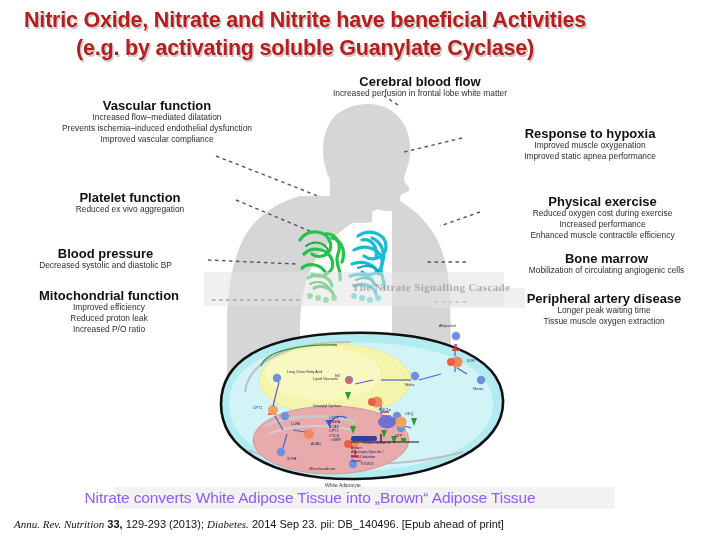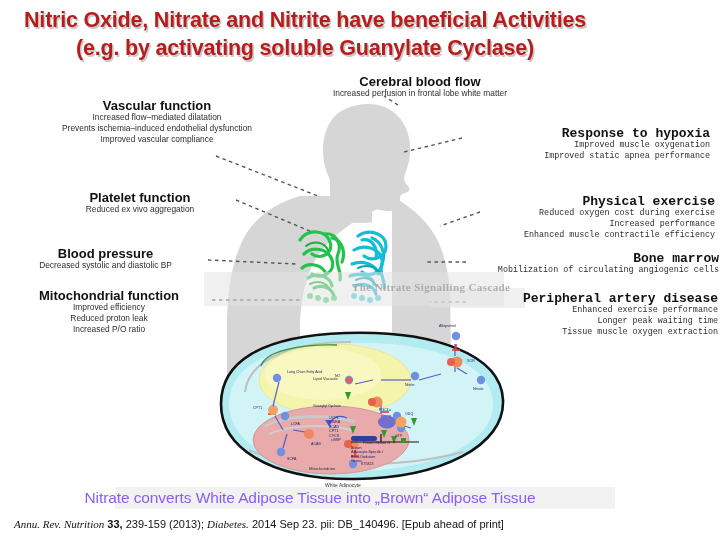--- a/index.html
+++ b/index.html
@@ -31,7 +31,7 @@
   .ann{position:absolute;color:#231f20;}
   .ann .hd{font-weight:700;font-size:13px;line-height:12px;color:#111;}
   .ann .ln{font-size:8.4px;line-height:11px;color:#2e2e2e;}
-  .ann.right{text-align:right;font-family:Liberation Mono, monospace;}
+  .ann.right{text-align:center;}
   .ann.center{text-align:center;}
 
   

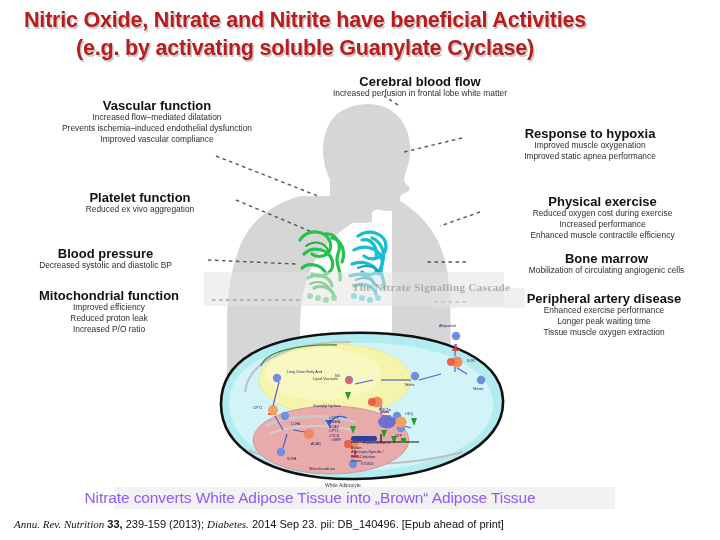--- a/index.html
+++ b/index.html
@@ -311,7 +311,7 @@
     <div class="ln">Improved static apnea performance</div>
   </div>
 
-  <div class="ann center" style="left:40px;top:192px;width:200px;">
+  <div class="ann center" style="left:30px;top:192px;width:200px;">
     <div class="hd">Platelet function</div>
     <div class="ln">Reduced ex vivo aggregation</div>
   </div>

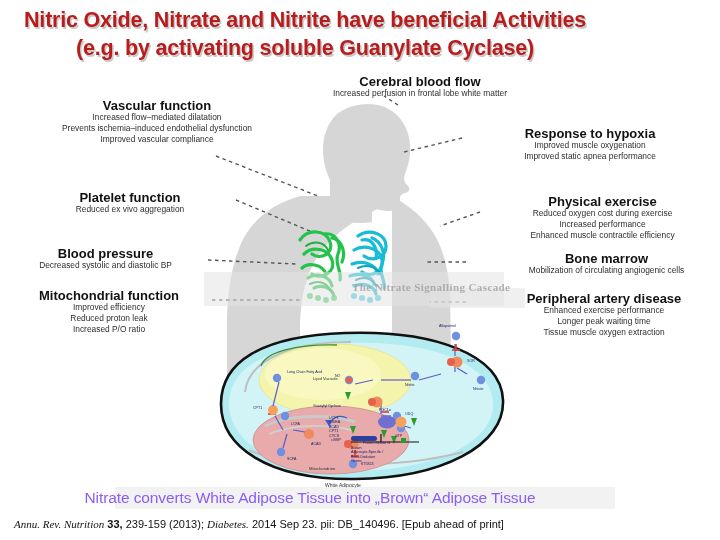--- a/index.html
+++ b/index.html
@@ -342,7 +342,6 @@
 
   <div class="ann right" style="left:490px;top:293px;width:228px;">
     <div class="hd">Peripheral artery disease</div>
-    <div class="ln">Enhanced exercise performance</div>
     <div class="ln">Longer peak waiting time</div>
     <div class="ln">Tissue muscle oxygen extraction</div>
   </div>

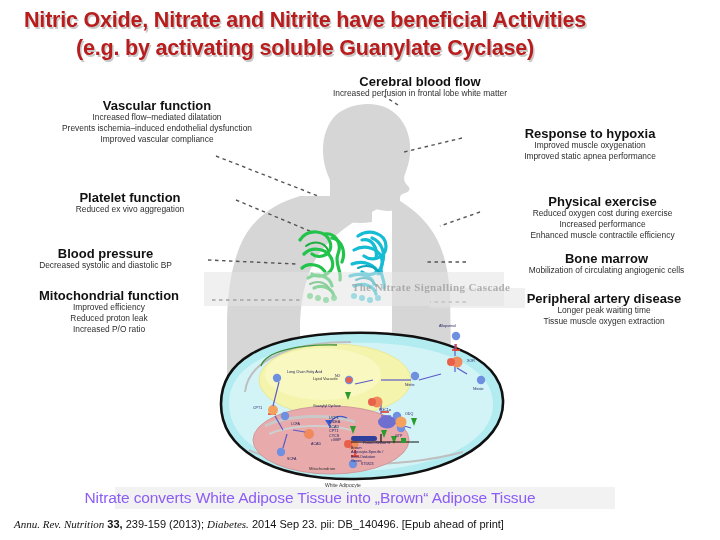--- a/index.html
+++ b/index.html
@@ -352,7 +352,7 @@
   <div class="cite">
     <i>Annu. Rev. Nutrition</i>
     <b>33,</b>
-    <span>239-159 (2013);</span>
+    <span>129-293 (2013);</span>
     <i>Diabetes.</i>
     <span>2014 Sep 23. pii: DB_140496. [Epub ahead of print]</span>
   </div>

